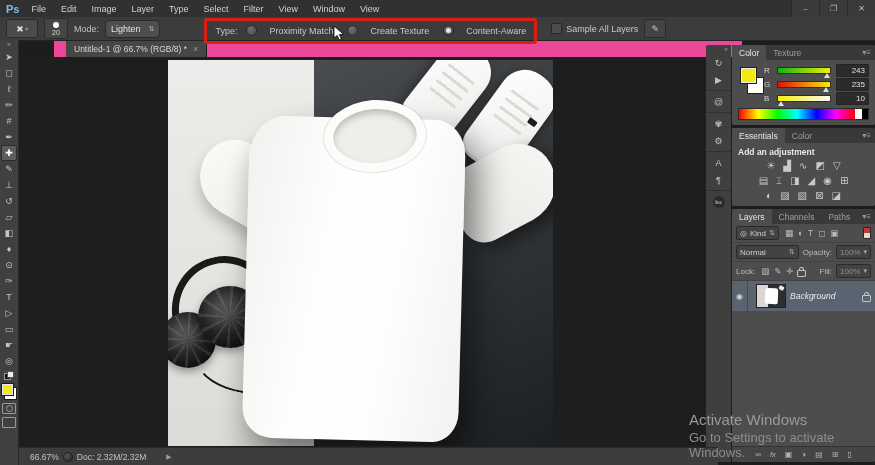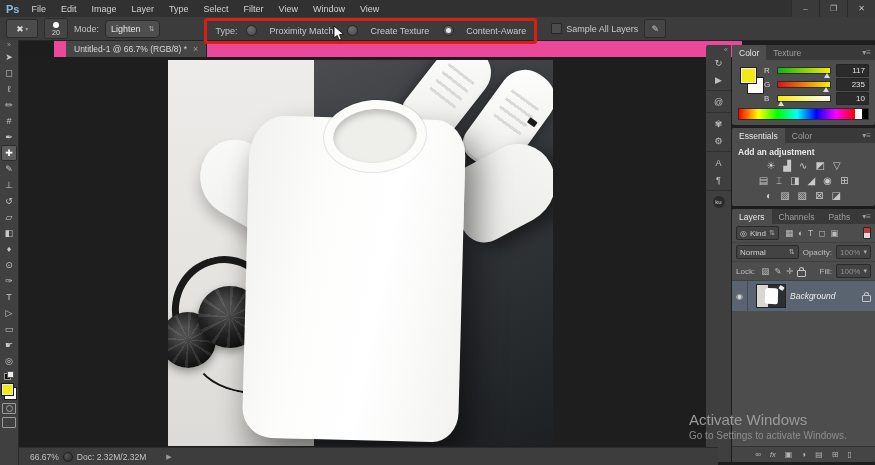--- a/index.html
+++ b/index.html
@@ -387,7 +387,7 @@
                 <div class="track" style="background: linear-gradient(90deg, rgb(12, 180, 20), rgb(246, 238, 8));">
                   <span class="thumb" style="left: calc(95% - 3px);"></span>
                 </div>
-                <span class="ch-val">117</span>
+                <span class="ch-val">243</span>
               </div>
               <div class="srow">
                 <span class="ch-label">G</span>

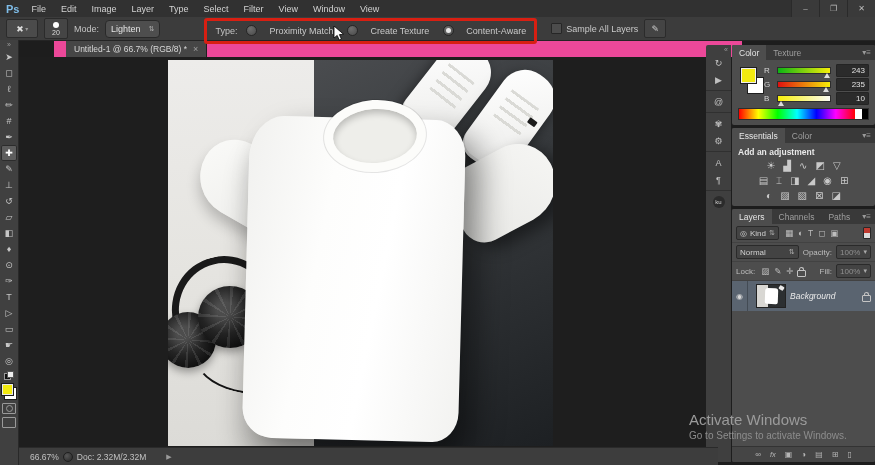--- a/index.html
+++ b/index.html
@@ -169,7 +169,7 @@
   
   .watermark{position:absolute;left:689px;top:411px;z-index:60;pointer-events:none;color:#9b9b9b;}
   .wm1{font-size:15px;}
-  .wm2{font-size:10px;color:#8d8d8d;margin-top:2px;}
+  .wm2{font-size:13px;color:#8d8d8d;margin-top:2px;}
   .cursor{position:absolute;left:333px;top:26px;z-index:70;pointer-events:none;}
 </style>
 </head>

